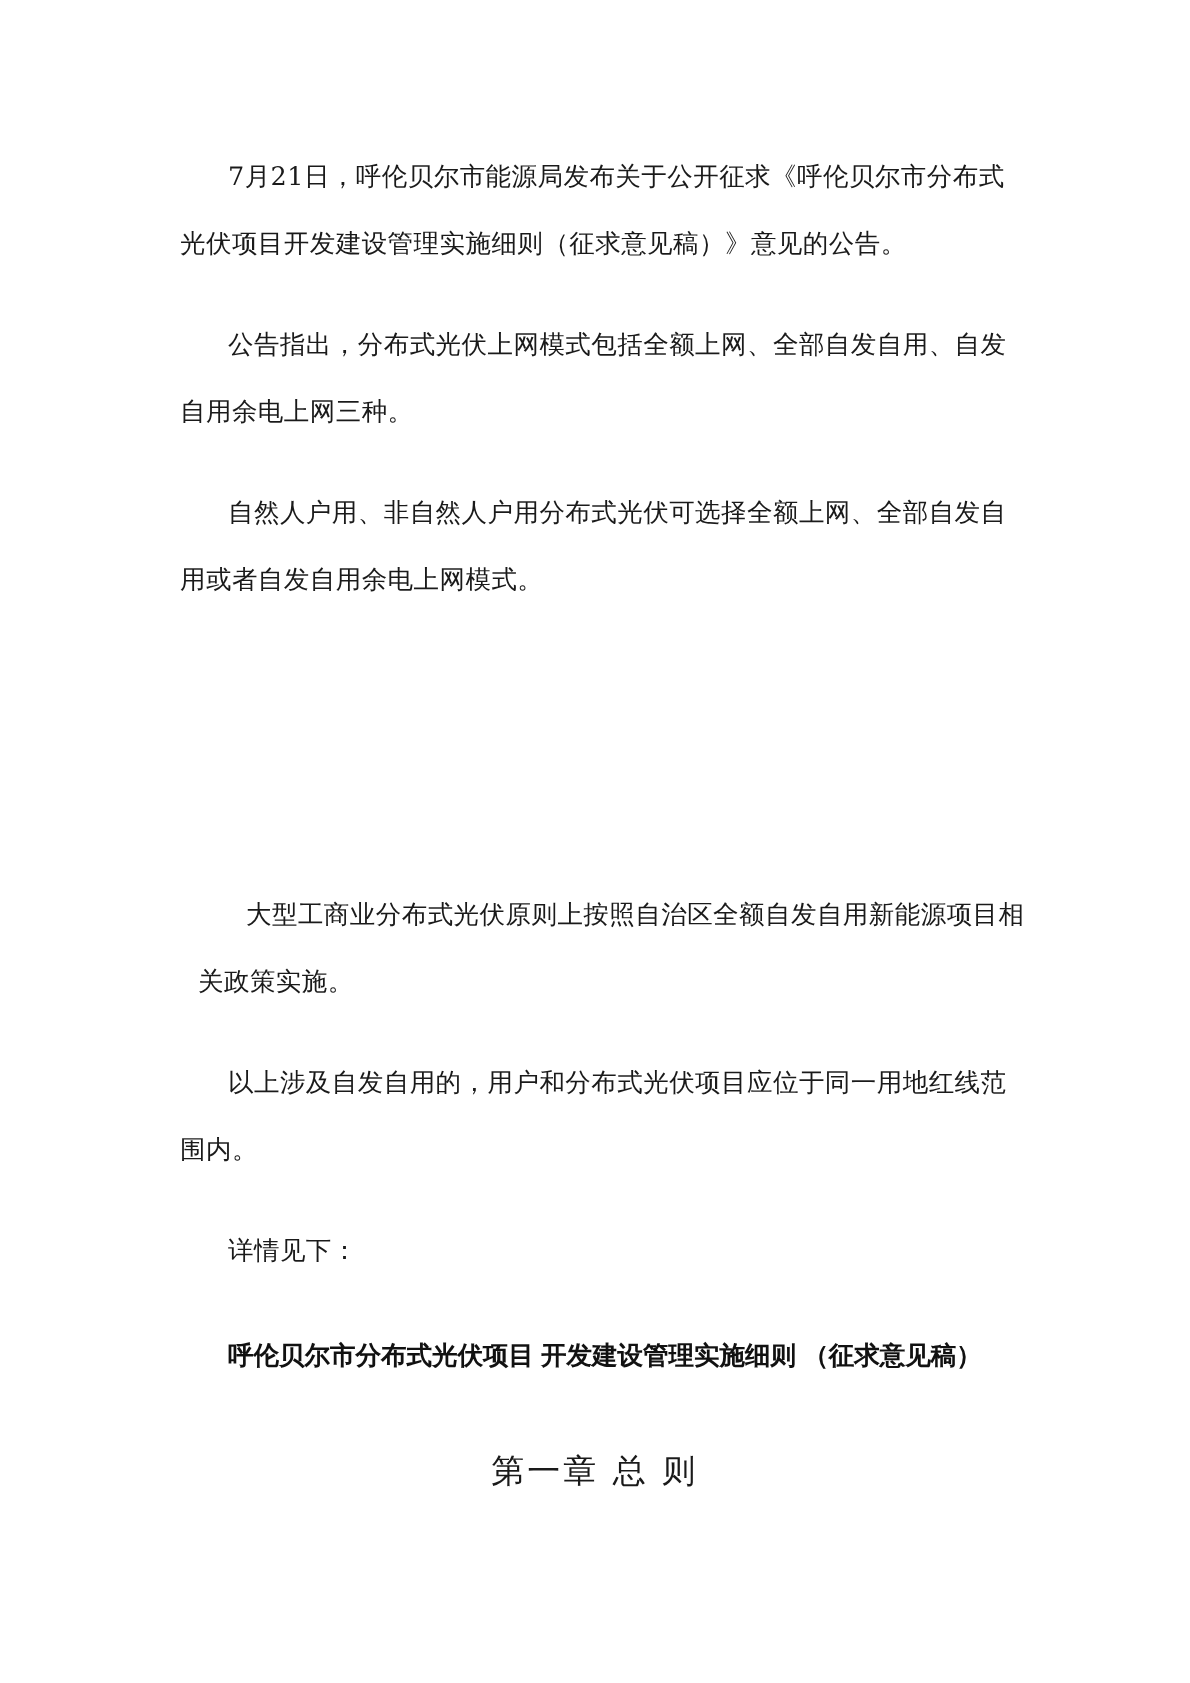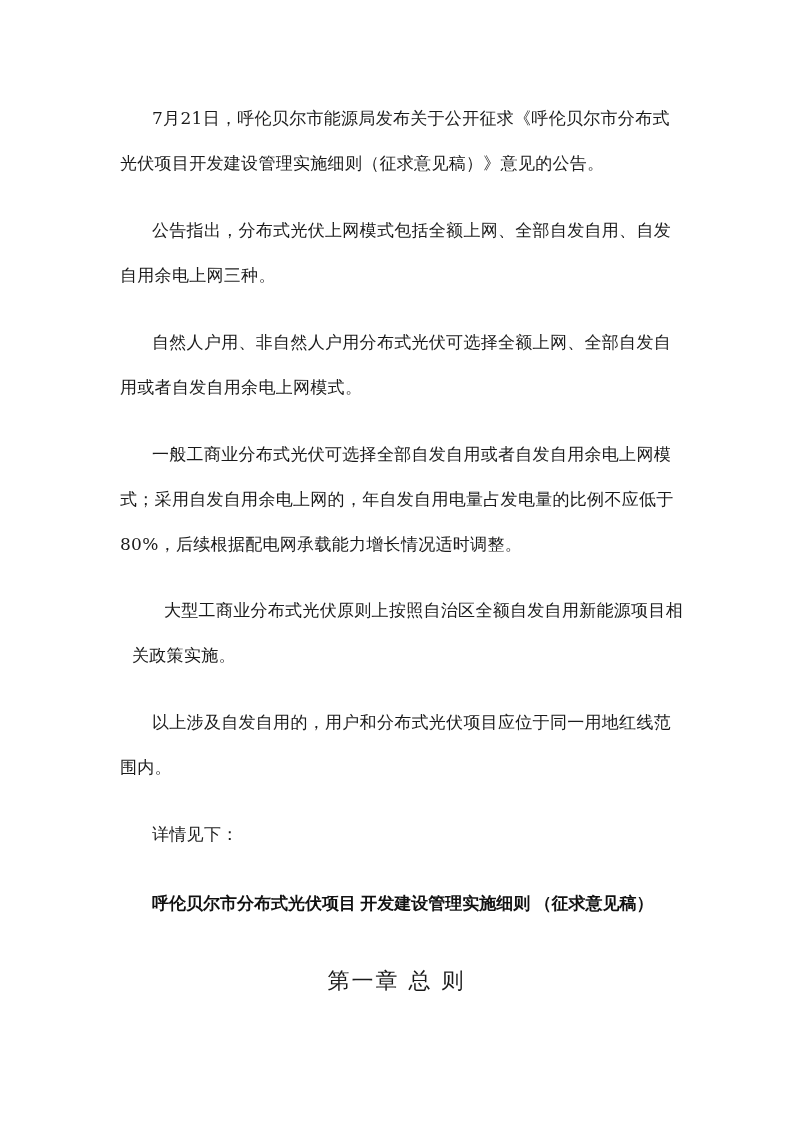--- a/index.html
+++ b/index.html
@@ -36,7 +36,6 @@
   <p class="para" style="top:96px;">7月21日，呼伦贝尔市能源局发布关于公开征求《呼伦贝尔市分布式光伏项目开发建设管理实施细则（征求意见稿）》意见的公告。</p>
   <p class="para" style="top:320px;">自然人户用、非自然人户用分布式光伏可选择全额上网、全部自发自用或者自发自用余电上网模式。</p>
   <p class="para" style="top:208px;">公告指出，分布式光伏上网模式包括全额上网、全部自发自用、自发自用余电上网三种。</p>
-  <p class="para" style="top:432px;">一般工商业分布式光伏可选择全部自发自用或者自发自用余电上网模式；采用自发自用余电上网的，年自发自用电量占发电量的比例不应低于80%，后续根据配电网承载能力增长情况适时调整。</p>
   <p class="para" style="top:588px;margin-left:12px;">大型工商业分布式光伏原则上按照自治区全额自发自用新能源项目相关政策实施。</p>
   <p class="para" style="top:700px;">以上涉及自发自用的，用户和分布式光伏项目应位于同一用地红线范围内。</p>
   <p class="para" style="top:812px;">详情见下：</p>

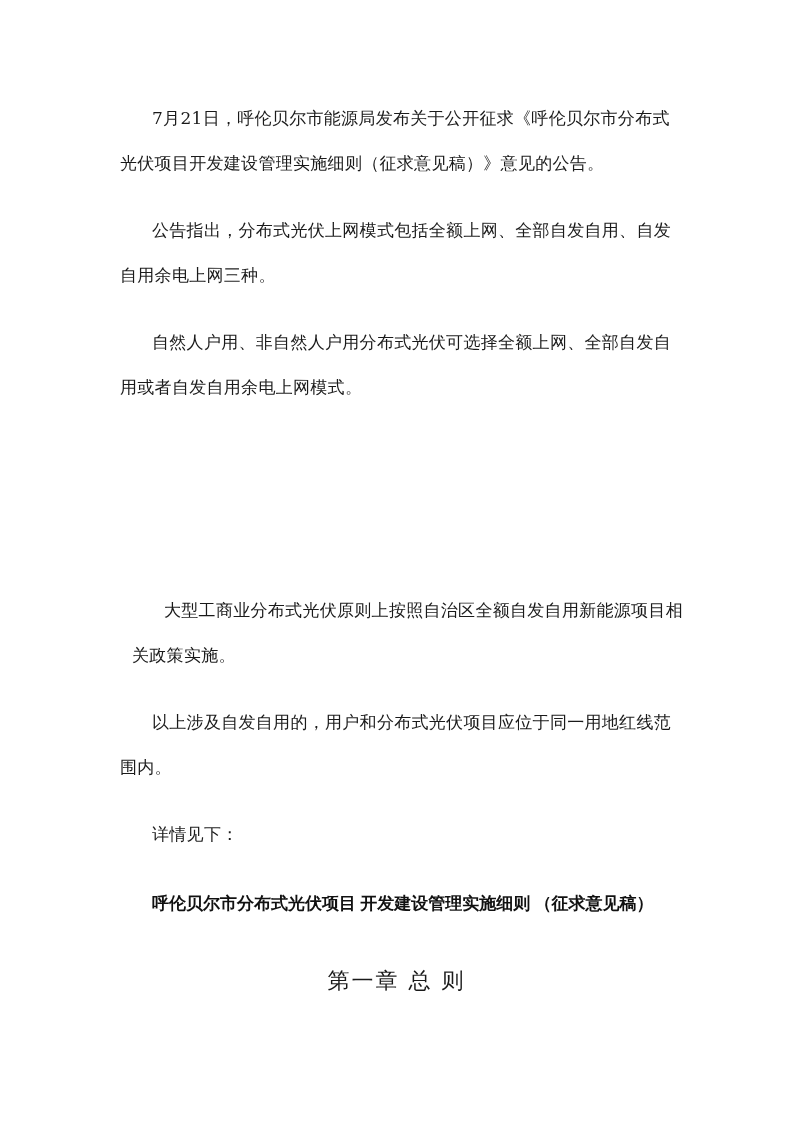--- a/index.html
+++ b/index.html
@@ -19,7 +19,7 @@
     .title {
       position: absolute; left: 152px; top: 892px; width: 560px;
       font-size: 17px; font-weight: bold; margin: 0; white-space: nowrap;
-      font-family: Liberation Serif, serif;
+      font-family: Liberation Sans, sans-serif;
       color: #111;
     }
     .chapter {

